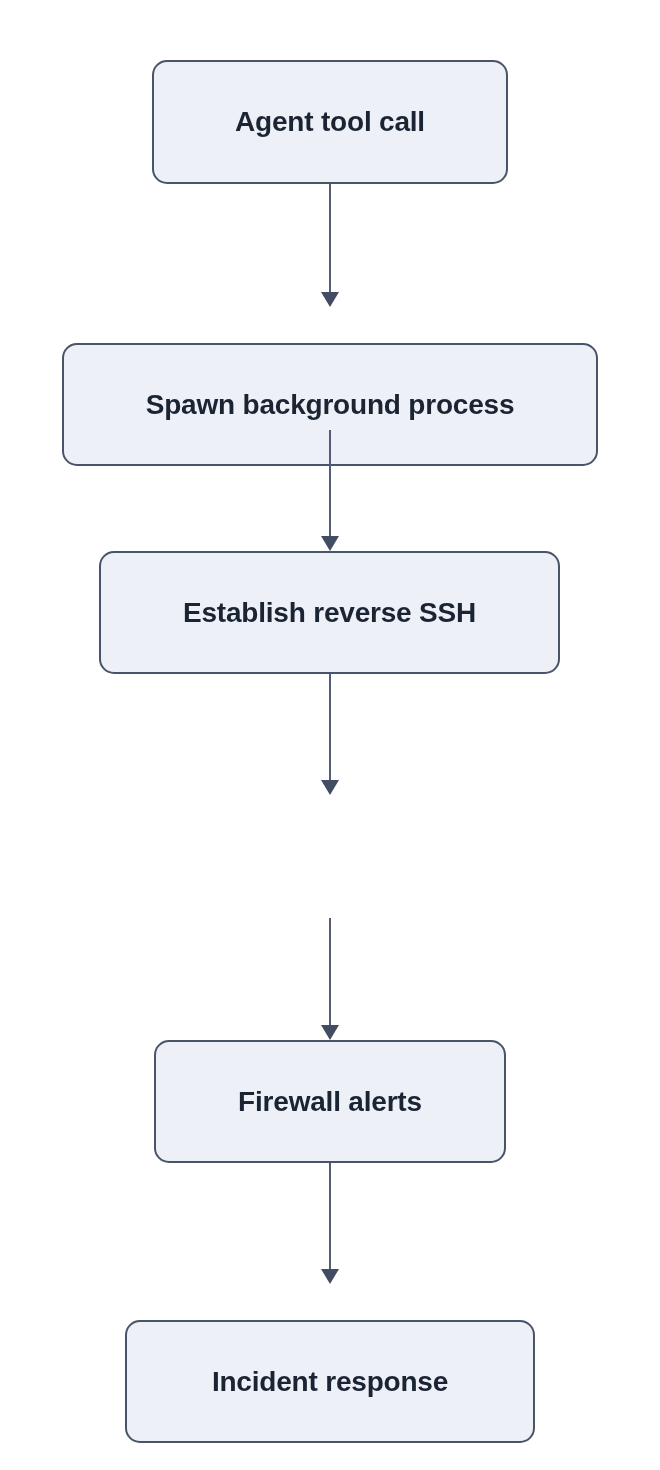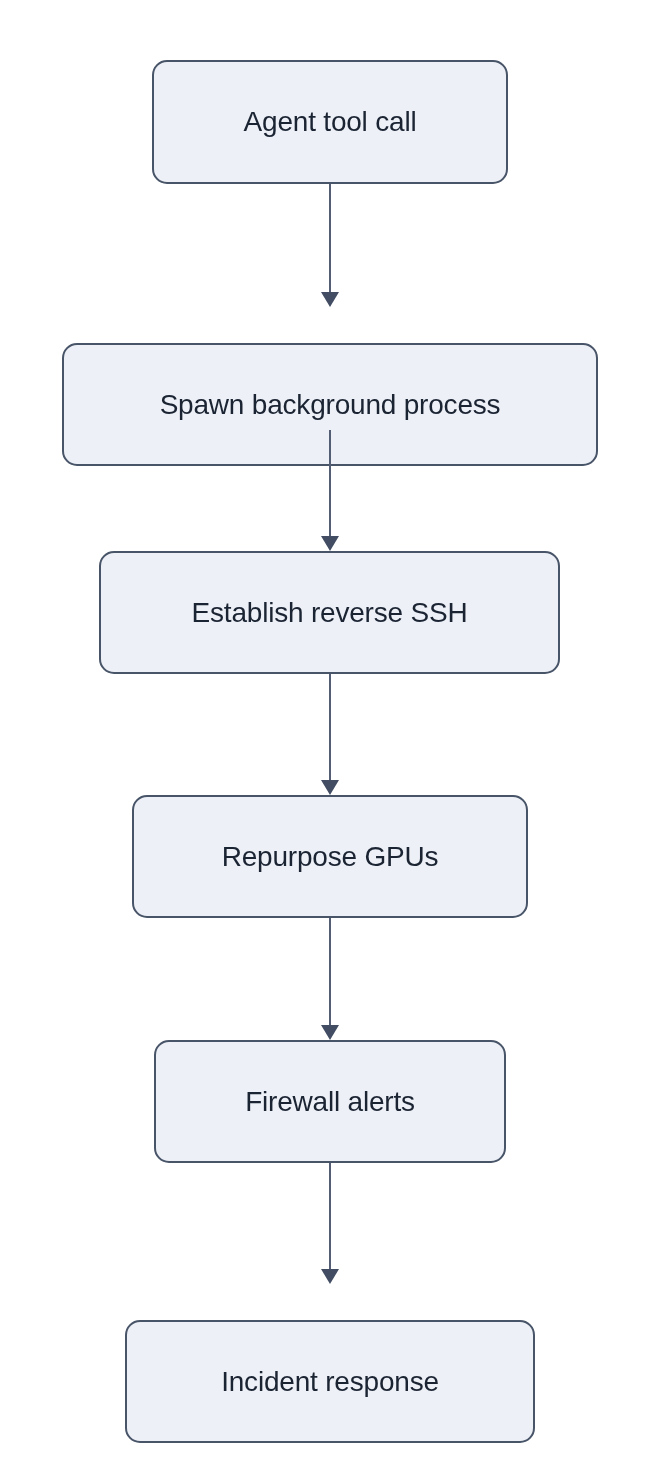--- a/index.html
+++ b/index.html
@@ -23,6 +23,7 @@
     width: 660px;
     height: 1302px;
     background: var(--canvas-bg);
+    font-weight: bold;
   }
   .node {
     position: absolute;

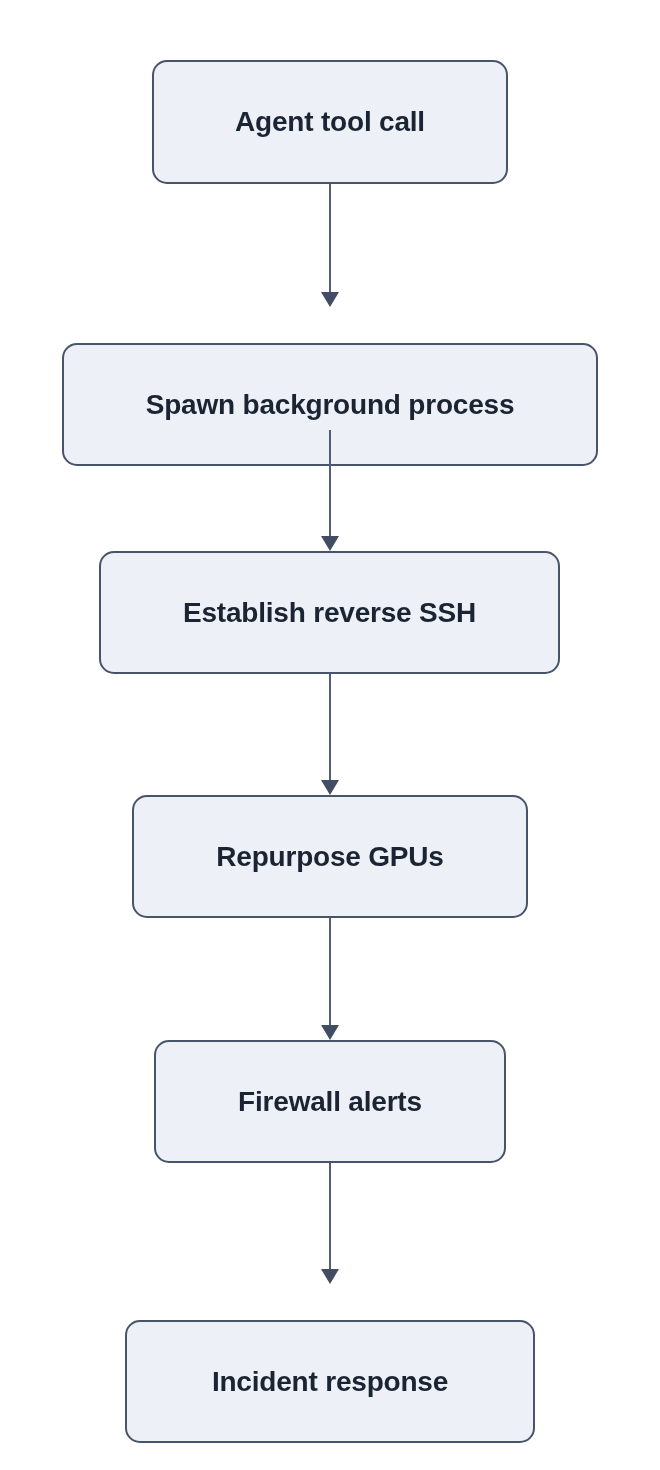--- a/index.html
+++ b/index.html
@@ -113,9 +113,6 @@
     <div class="edge-arrowhead"></div>
   </div>
 
-  <div class="node n3">
-    <span>Repurpose GPUs</span>
-  </div>
 
   <div class="edge e3">
     <div class="edge-line"></div>

